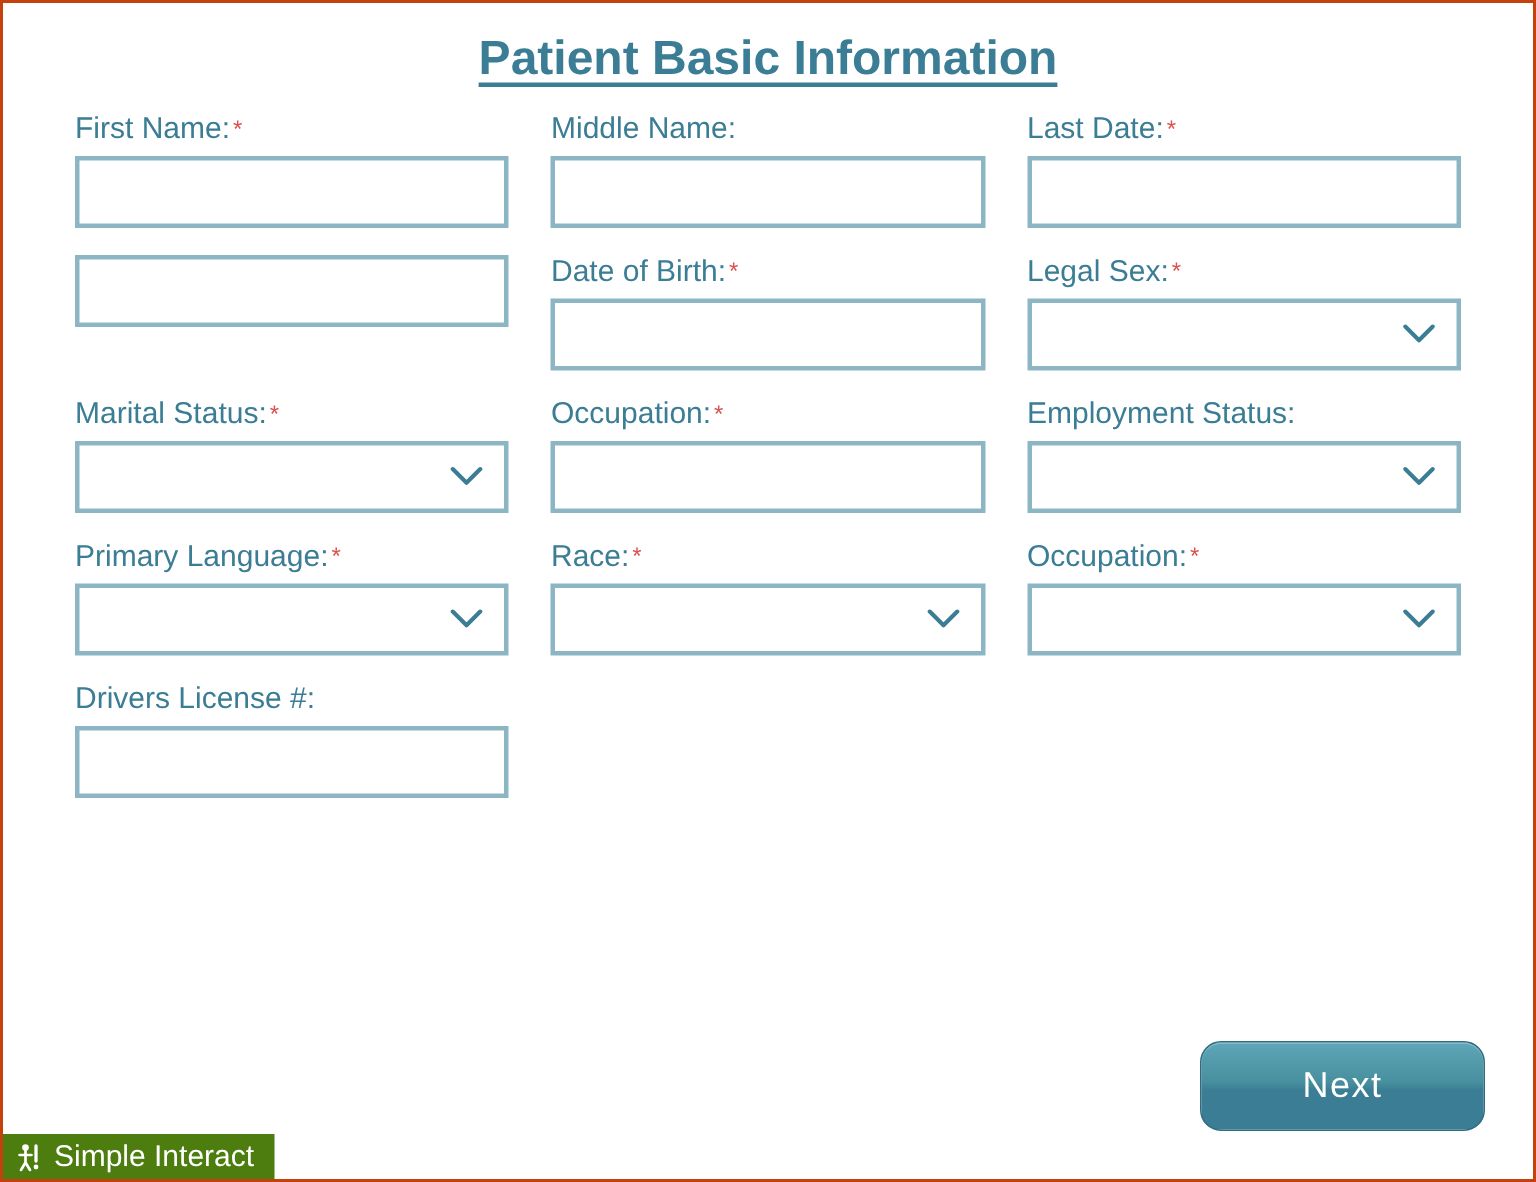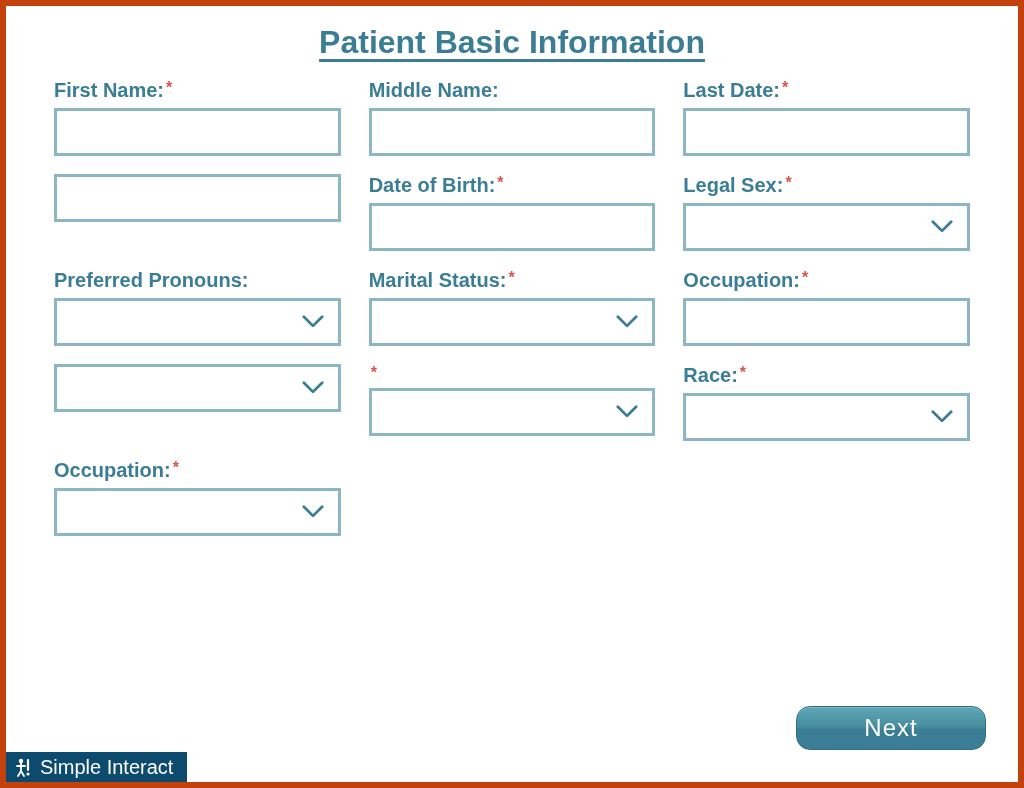--- a/index.html
+++ b/index.html
@@ -11,7 +11,7 @@
     position: relative;
   }
   .outer-frame {
-    border: 6px solid #c2410c;
+    border: 2px solid #c2410c;
     width: 1024px;
     height: 788px;
     position: relative;

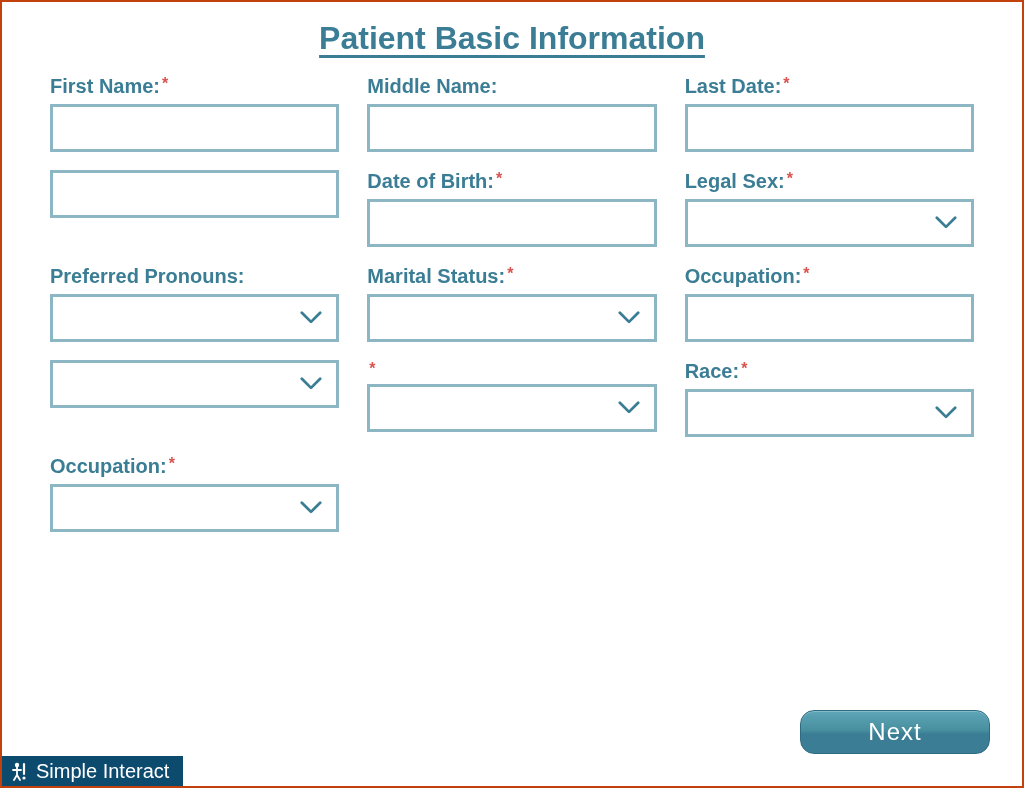--- a/index.html
+++ b/index.html
@@ -43,8 +43,7 @@
     font-size: 20px;
     margin-bottom: 6px;
     display: flex;
-    align-items: flex-start;
-    font-weight: bold;
+    align-items: center;
   }
   .req {
     color: #d9534f;

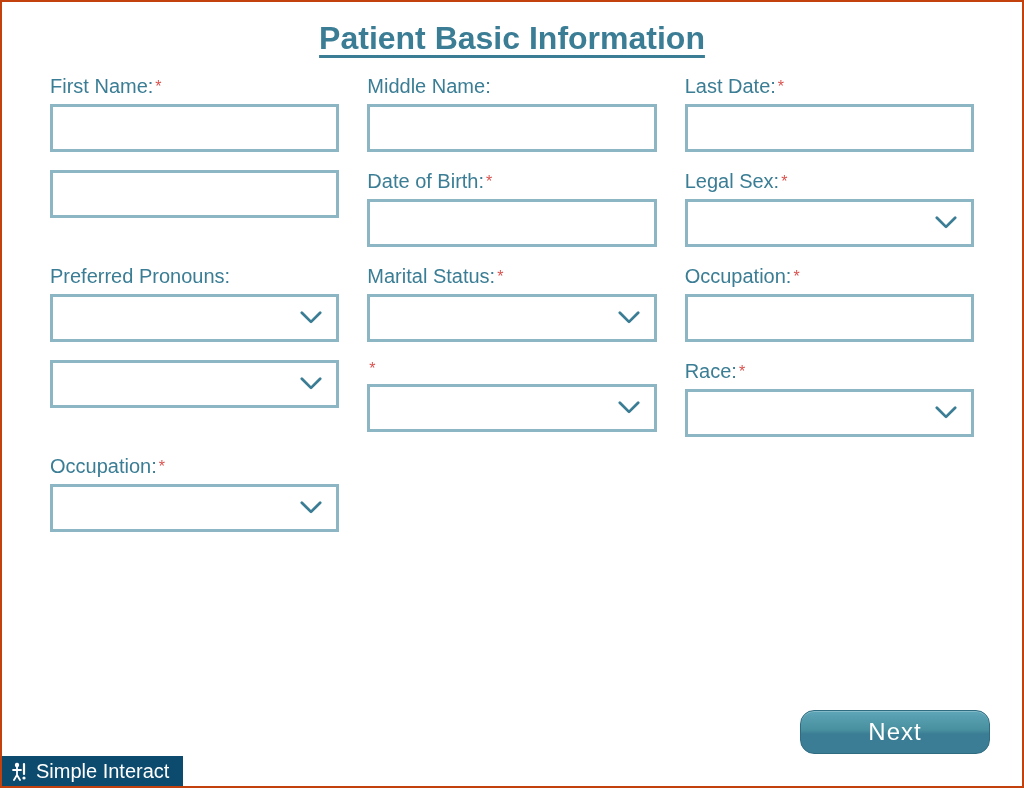--- a/index.html
+++ b/index.html
@@ -176,18 +176,6 @@
     </div>
 
 
-    <div class="field">
-      <div class="field-label">
-        <span>Preferred Pronouns:</span>
-      </div>
-      <div class="select-box">
-        <span class="chevron">
-          <svg viewBox="0 0 24 14">
-              <path d="M2 2 L12 12 L22 2" stroke="#3a7d94" stroke-width="3" fill="none" stroke-linecap="round" stroke-linejoin="round"></path>
-            </svg>
-        </span>
-      </div>
-    </div>
 
     <div class="field">
       <div class="field-label">

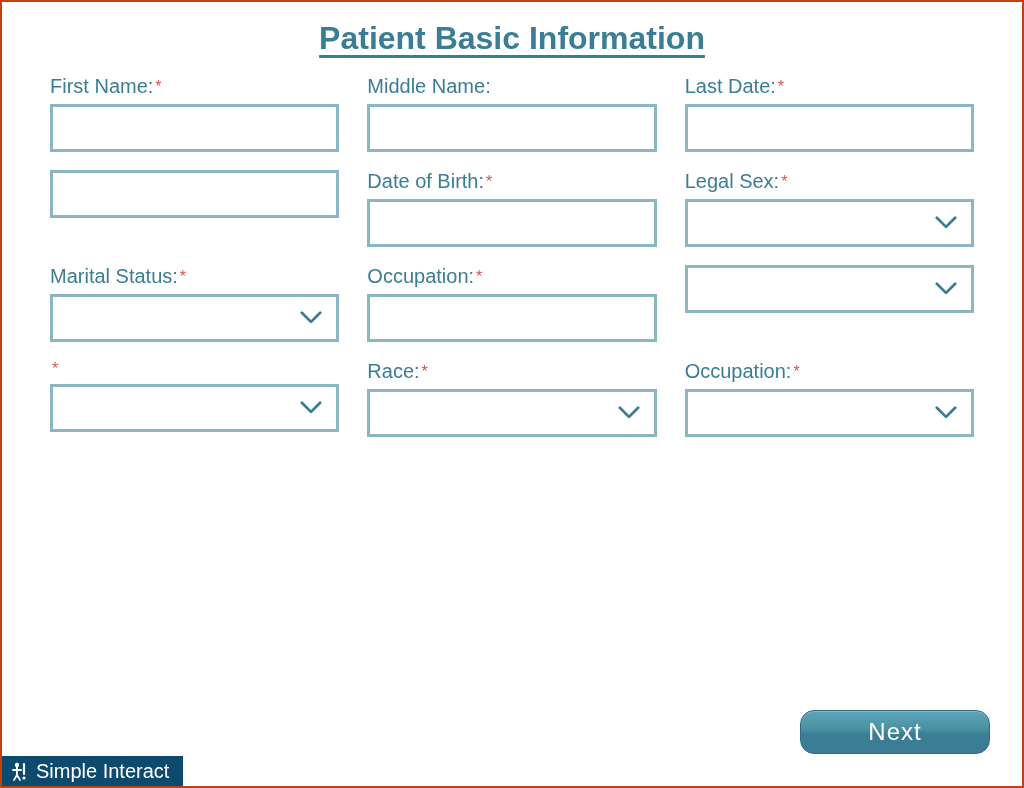--- a/index.html
+++ b/index.html
@@ -201,6 +201,9 @@
 
 
     <div class="field">
+      <div class="field-label">
+        <span>Employment Status:</span>
+      </div>
       <div class="select-box">
         <span class="chevron">
           <svg viewBox="0 0 24 14">

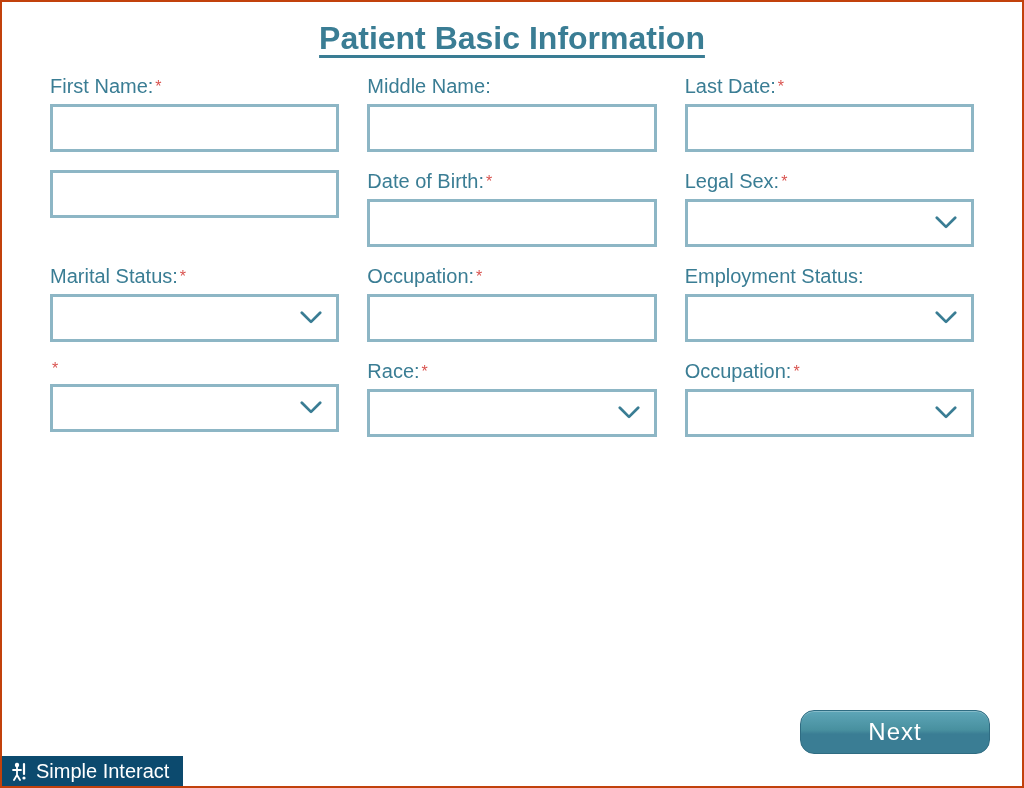--- a/index.html
+++ b/index.html
@@ -215,6 +215,7 @@
 
     <div class="field">
       <div class="field-label">
+        <span>Primary Language:</span>
         <span class="req">*</span>
       </div>
       <div class="select-box">

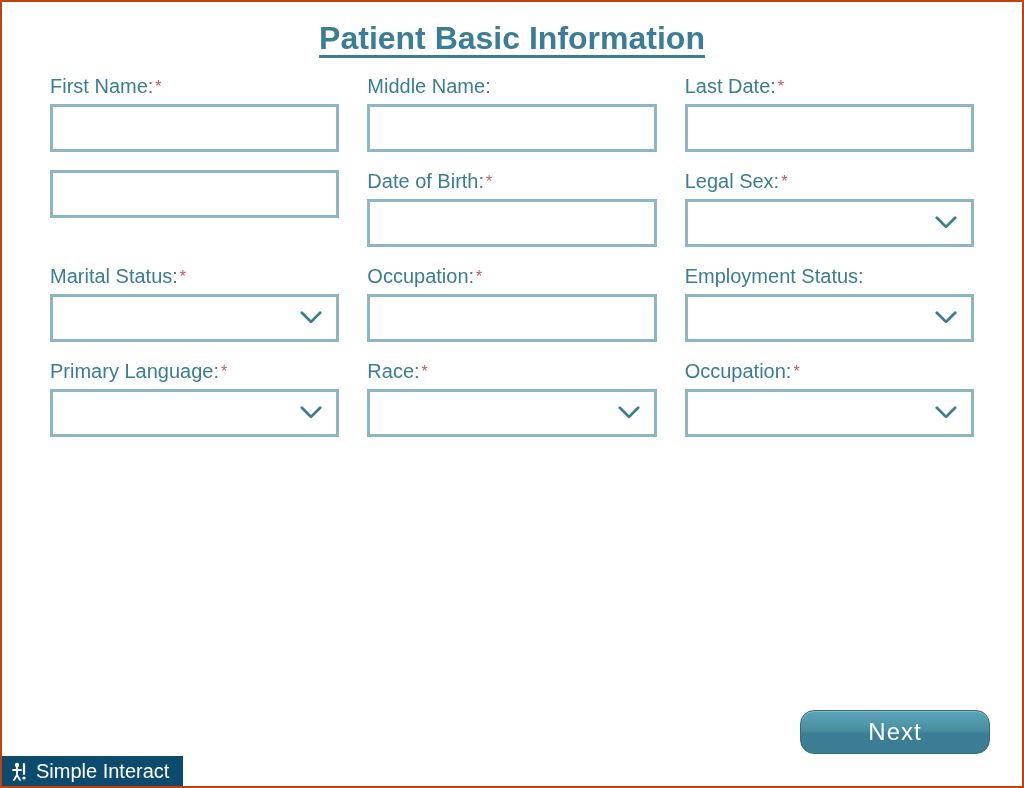--- a/index.html
+++ b/index.html
@@ -255,6 +255,12 @@
       </div>
     </div>
 
+    <div class="field">
+      <div class="field-label">
+        <span>Drivers License #:</span>
+      </div>
+      <input class="text-input" style="">
+    </div>
 
   </div>
 

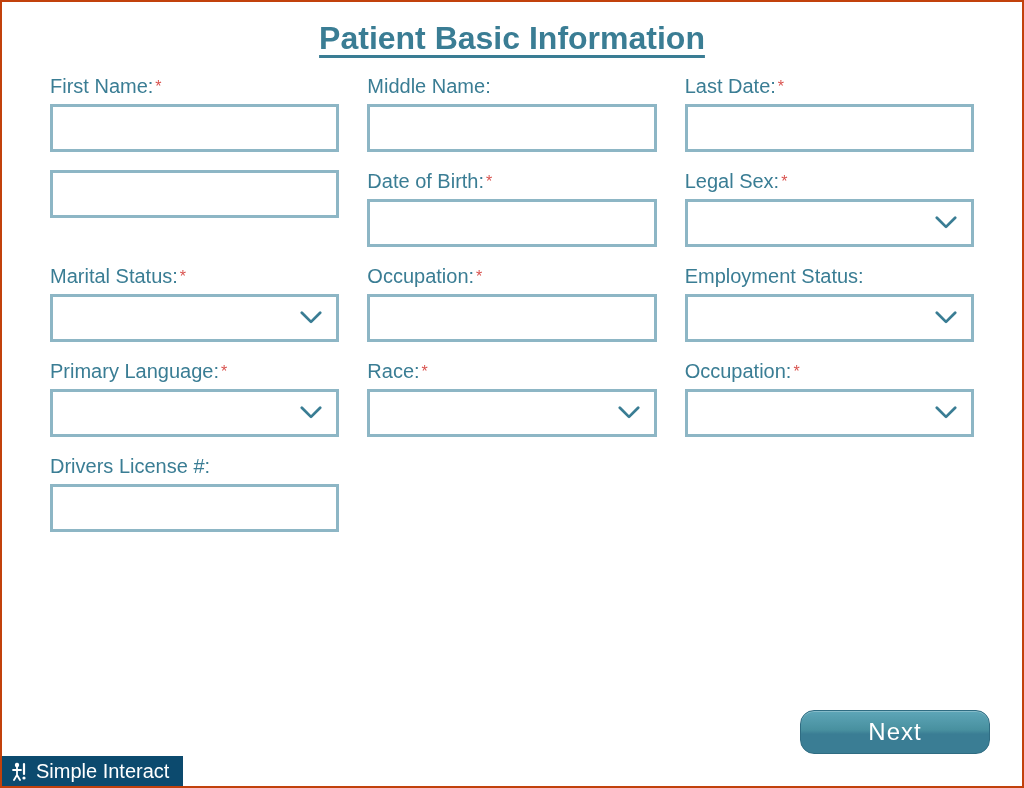--- a/index.html
+++ b/index.html
@@ -83,7 +83,7 @@
     right: 32px;
     bottom: 32px;
     width: 190px;
-    height: 44px;
+    height: 60px;
     border-radius: 14px;
     border: 1px solid #2f6c82;
     background: linear-gradient(to bottom, #5ea6b8 0%, #48909f 45%, #3a7d94 55%, #3a7d94 100%);

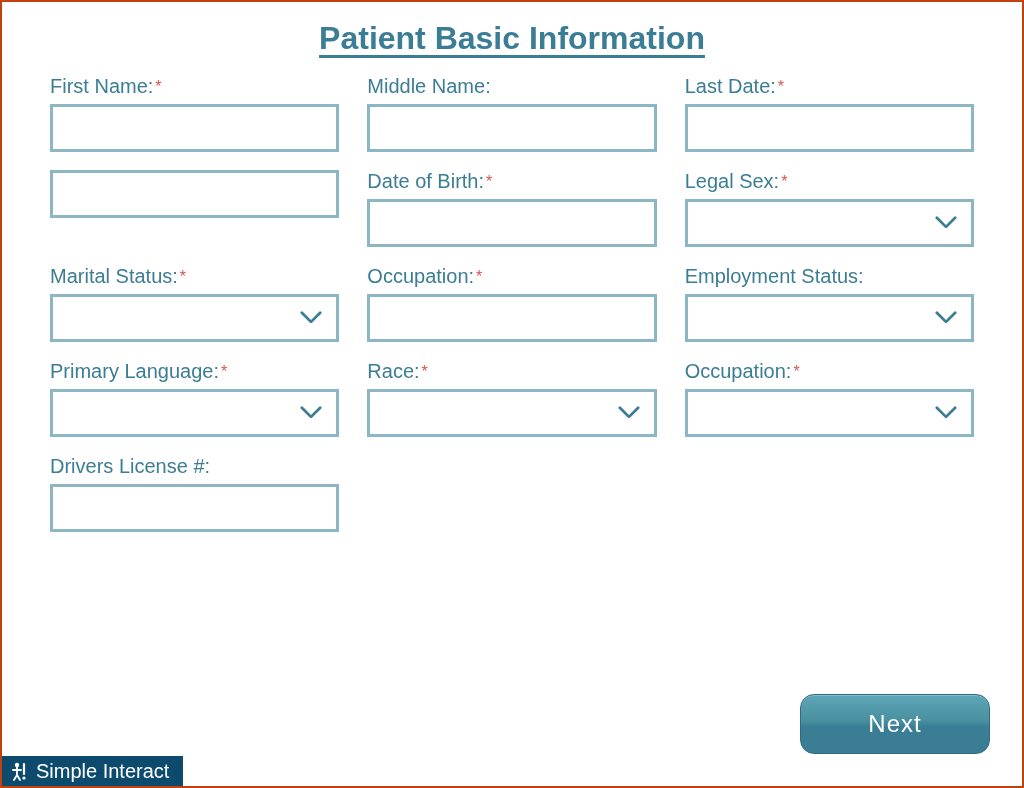--- a/index.html
+++ b/index.html
@@ -102,7 +102,7 @@
     position: absolute;
     left: 0;
     bottom: 0;
-    background: #0c4a6e;
+    background: #4d7c0f;
     color: #fff;
     font-size: 20px;
     padding: 2px 14px 2px 8px;

